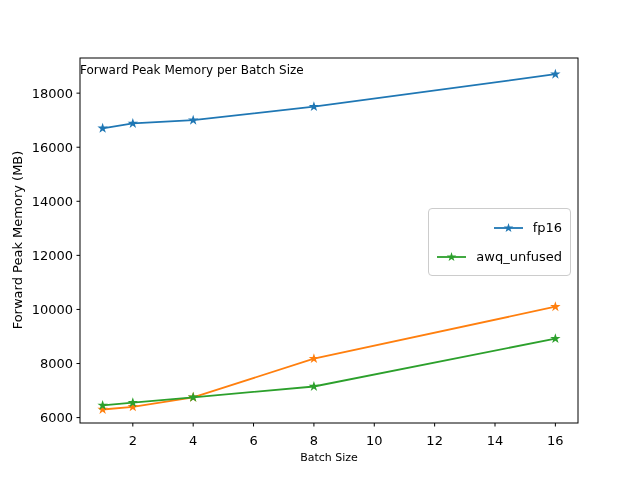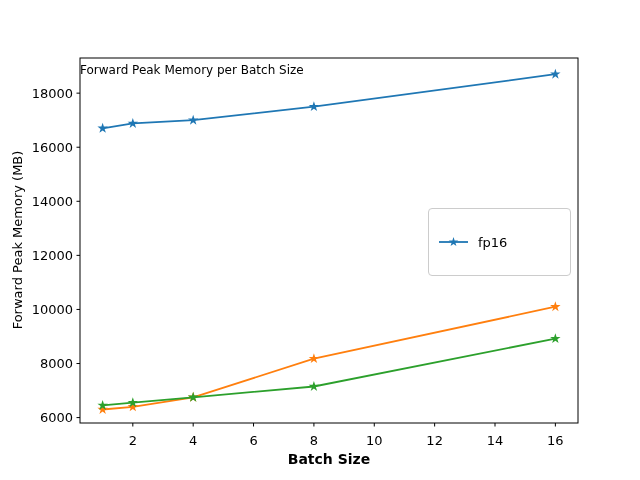--- a/index.html
+++ b/index.html
@@ -66,6 +66,7 @@
     display: flex;
     flex-direction: column;
     justify-content: space-around;
+    align-items: flex-end;
   }
   .legend-row {
     display: flex;

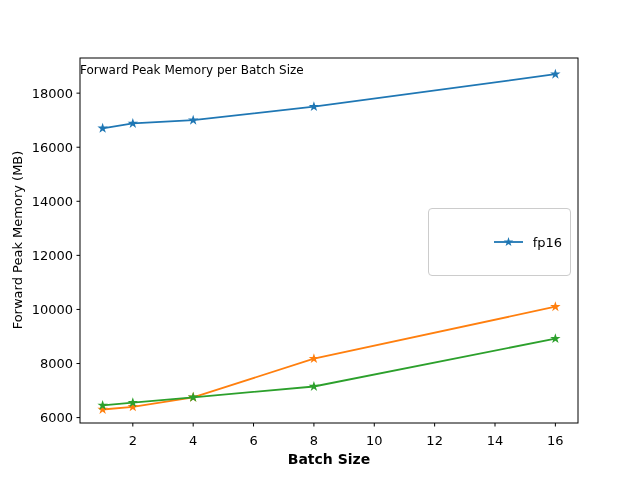--- a/index.html
+++ b/index.html
@@ -154,6 +154,13 @@
         </svg>
       <span class="lbl">fp16</span>
     </div>
+    <div class="legend-row">
+      <svg class="sample legend-sample" width="31" height="14">
+          <line x1="1" y1="7" x2="30" y2="7" stroke="#2ca02c" stroke-width="1.8"></line>
+          <path d="M15.50,2.00L16.62,5.45L20.26,5.45L17.32,7.59L18.44,11.05L15.50,8.91L12.56,11.05L13.68,7.59L10.74,5.45L14.38,5.45Z" fill="#2ca02c"></path>
+        </svg>
+      <span class="lbl">awq_unfused</span>
+    </div>
   </div>
 
 </div>

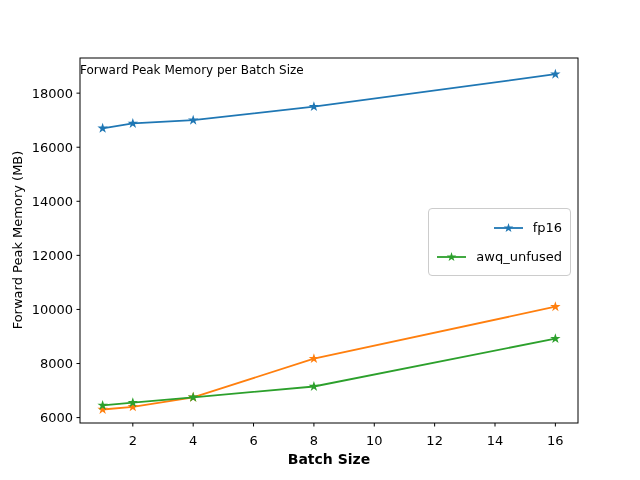--- a/index.html
+++ b/index.html
@@ -42,10 +42,9 @@
     top: 451px;
     width: 498px;
     text-align: center;
-    font-size: 14px;
+    font-size: 11px;
     color: #000000;
     white-space: nowrap;
-    font-weight: bold;
   }
   svg#plot {
     position: absolute;

